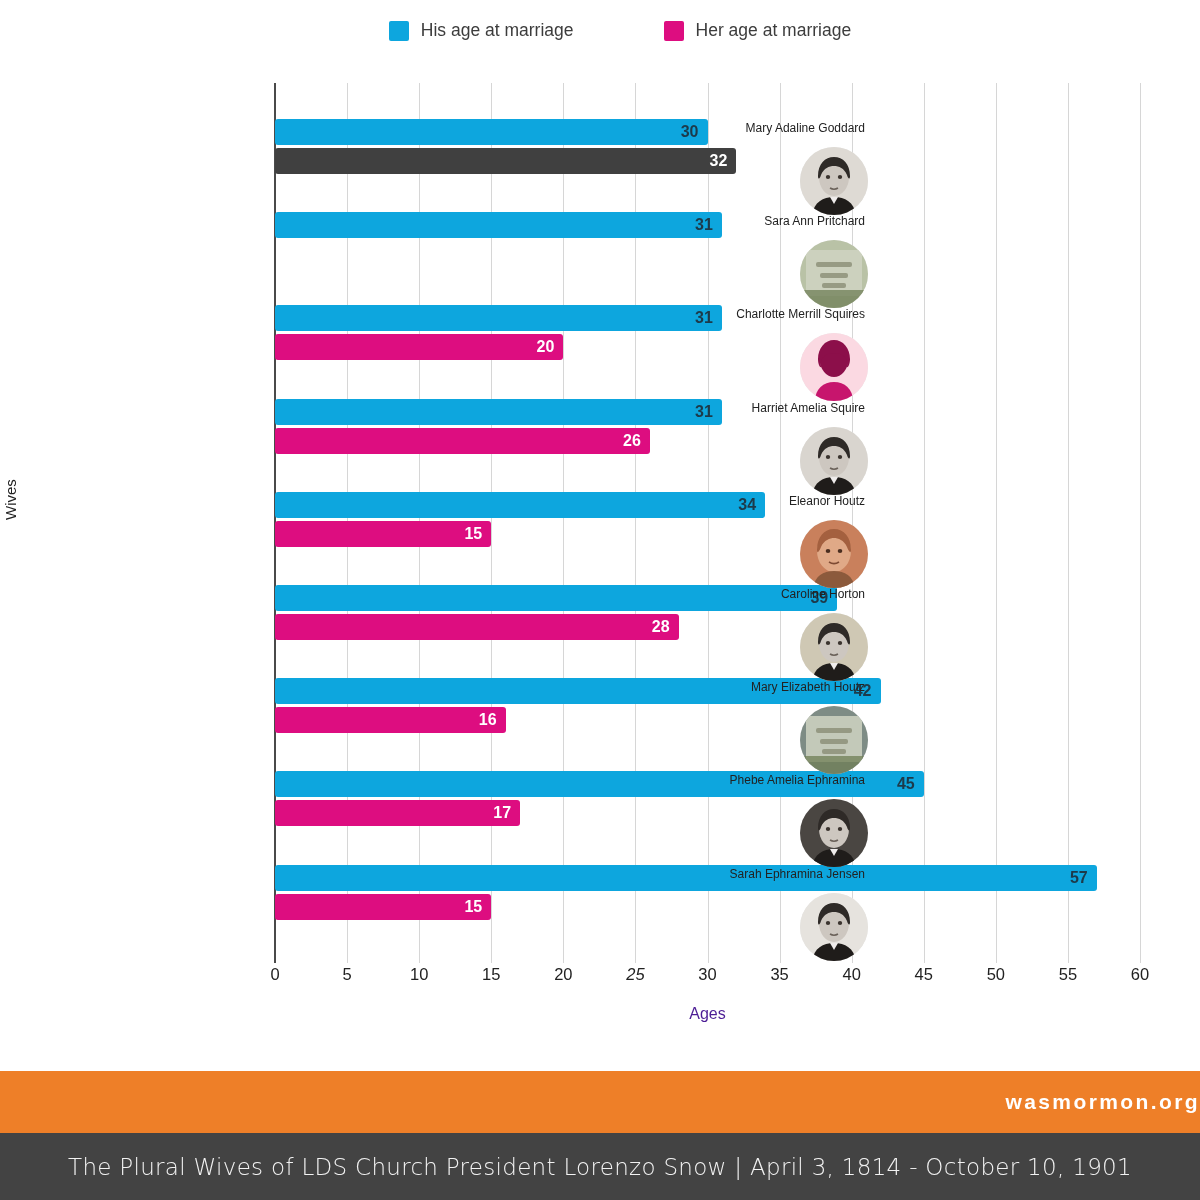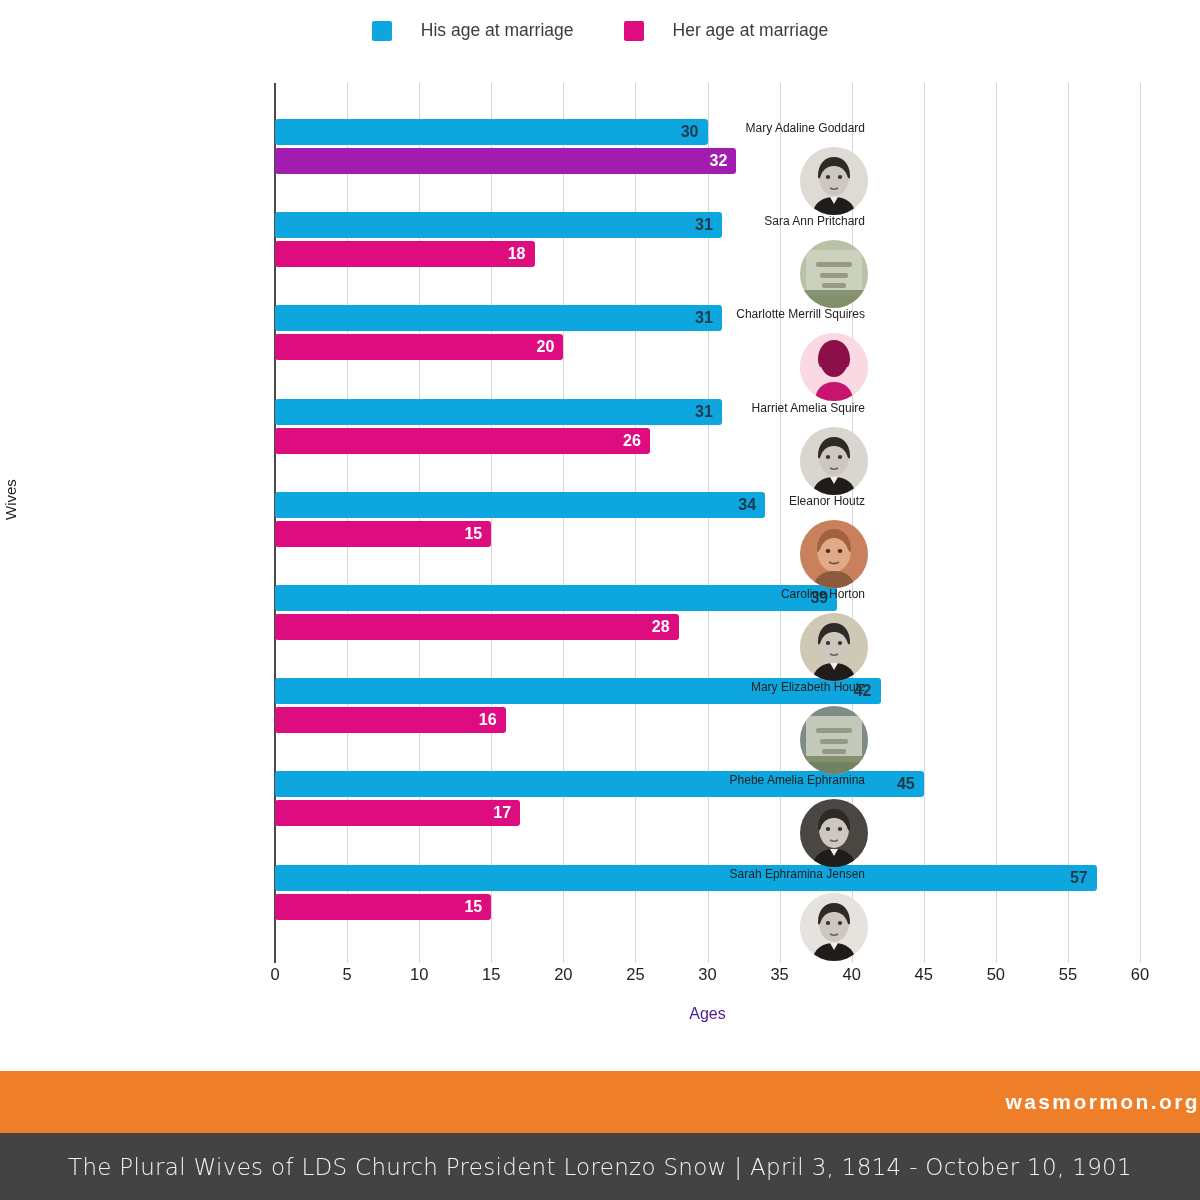--- a/index.html
+++ b/index.html
@@ -15,7 +15,7 @@
     position:absolute;left:0;top:20px;width:1200px;
     display:flex;justify-content:center;align-items:center;gap:50px;
   }
-  .legend-item{display:flex;align-items:flex-end;gap:29px;}
+  .legend-item{display:flex;align-items:flex-end;gap:12px;margin-left:40px;}
   .legend-swatch{width:20px;height:20px;border-radius:2px;display:block;}
   .legend-label{font-size:17.5px;color:#3c3c3c;white-space:nowrap;}
 

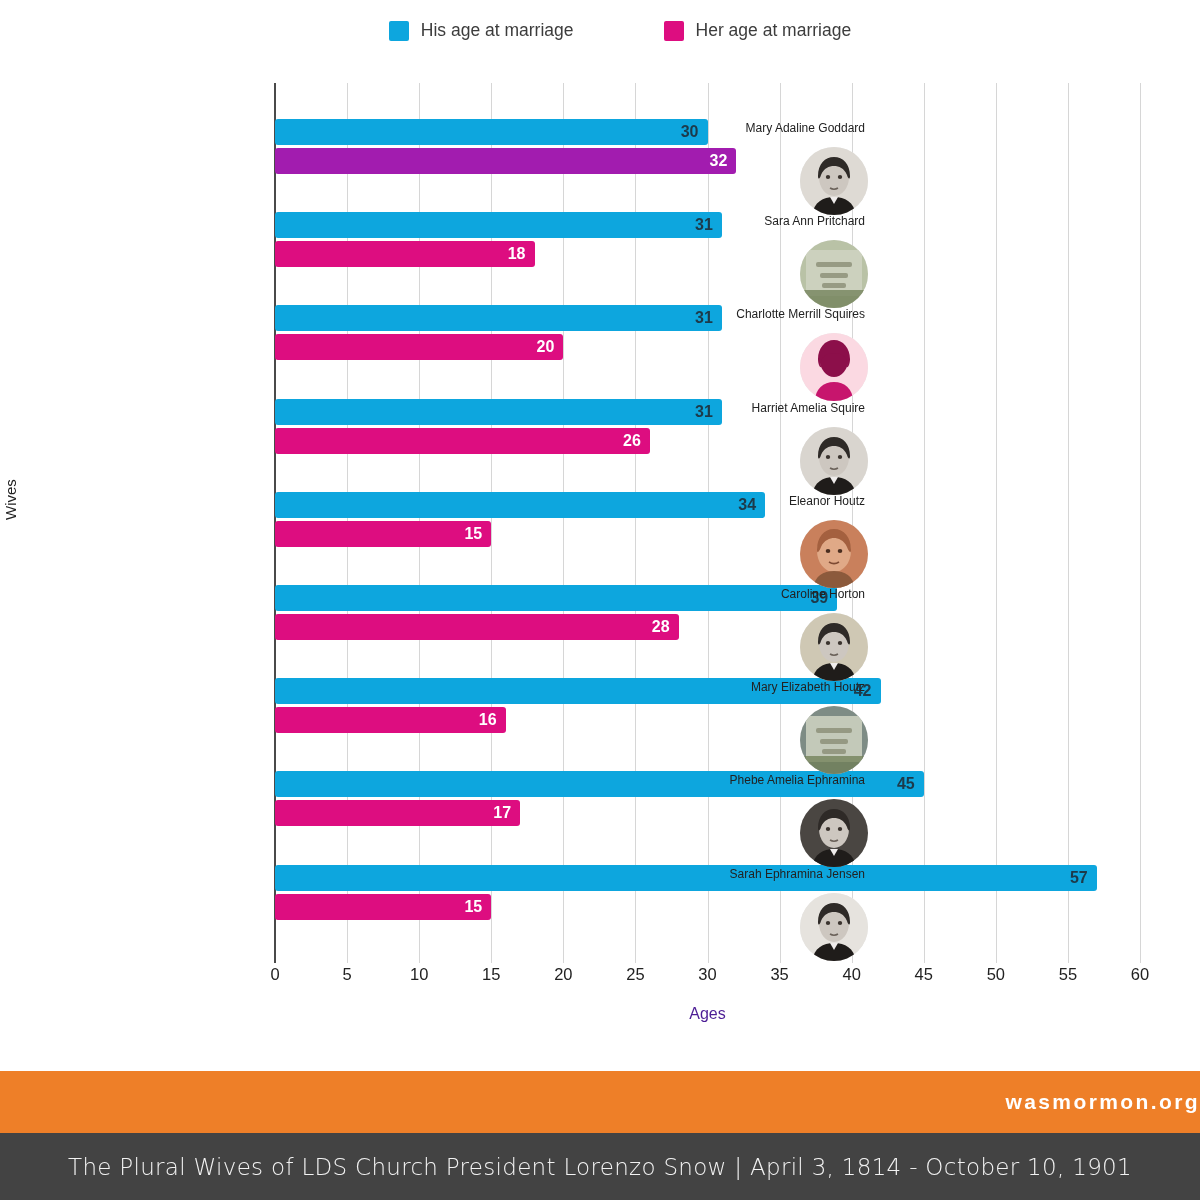--- a/index.html
+++ b/index.html
@@ -135,7 +135,7 @@
           <div class="bar his" style="width: 432.5px; background: rgb(13, 166, 222);">
             <span class="bar-value">30</span>
           </div>
-          <div class="bar her" style="width: 461.333px; background: #a21caf;">
+          <div class="bar her" style="width: 461.333px; background: #404040;">
             <span class="bar-value">32</span>
           </div>
         </div>

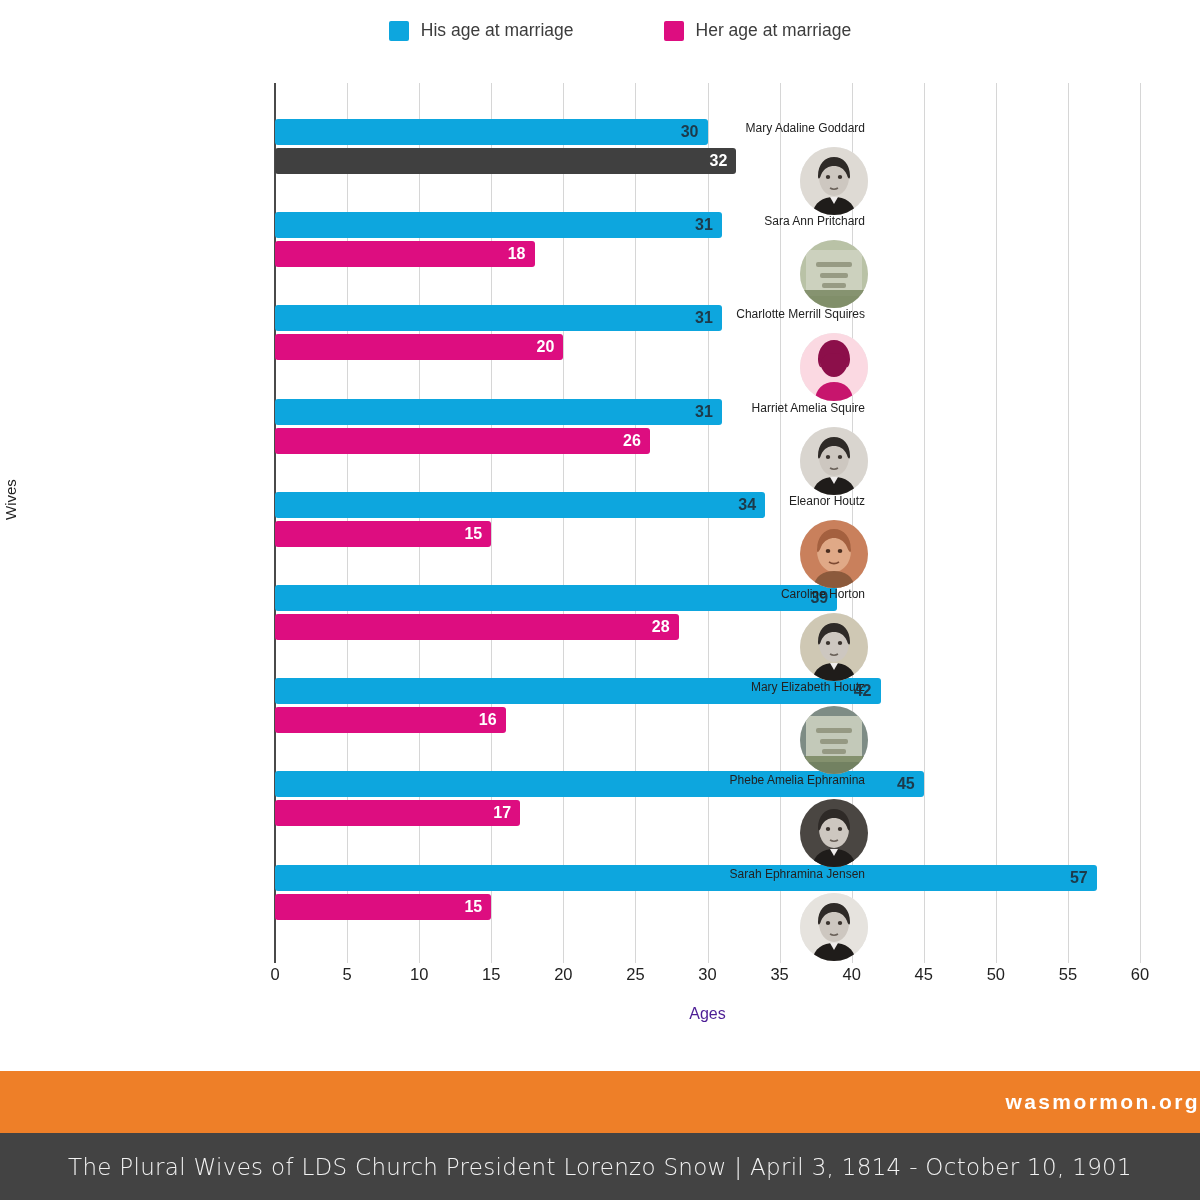--- a/index.html
+++ b/index.html
@@ -143,9 +143,6 @@
           <div class="bar his" style="width: 446.917px; background: rgb(13, 166, 222);">
             <span class="bar-value">31</span>
           </div>
-          <div class="bar her" style="width: 259.5px; background: rgb(221, 13, 128);">
-            <span class="bar-value">18</span>
-          </div>
         </div>
         <div class="group" style="top: 222.4px; height: 58px;">
           <div class="bar his" style="width: 446.917px; background: rgb(13, 166, 222);">

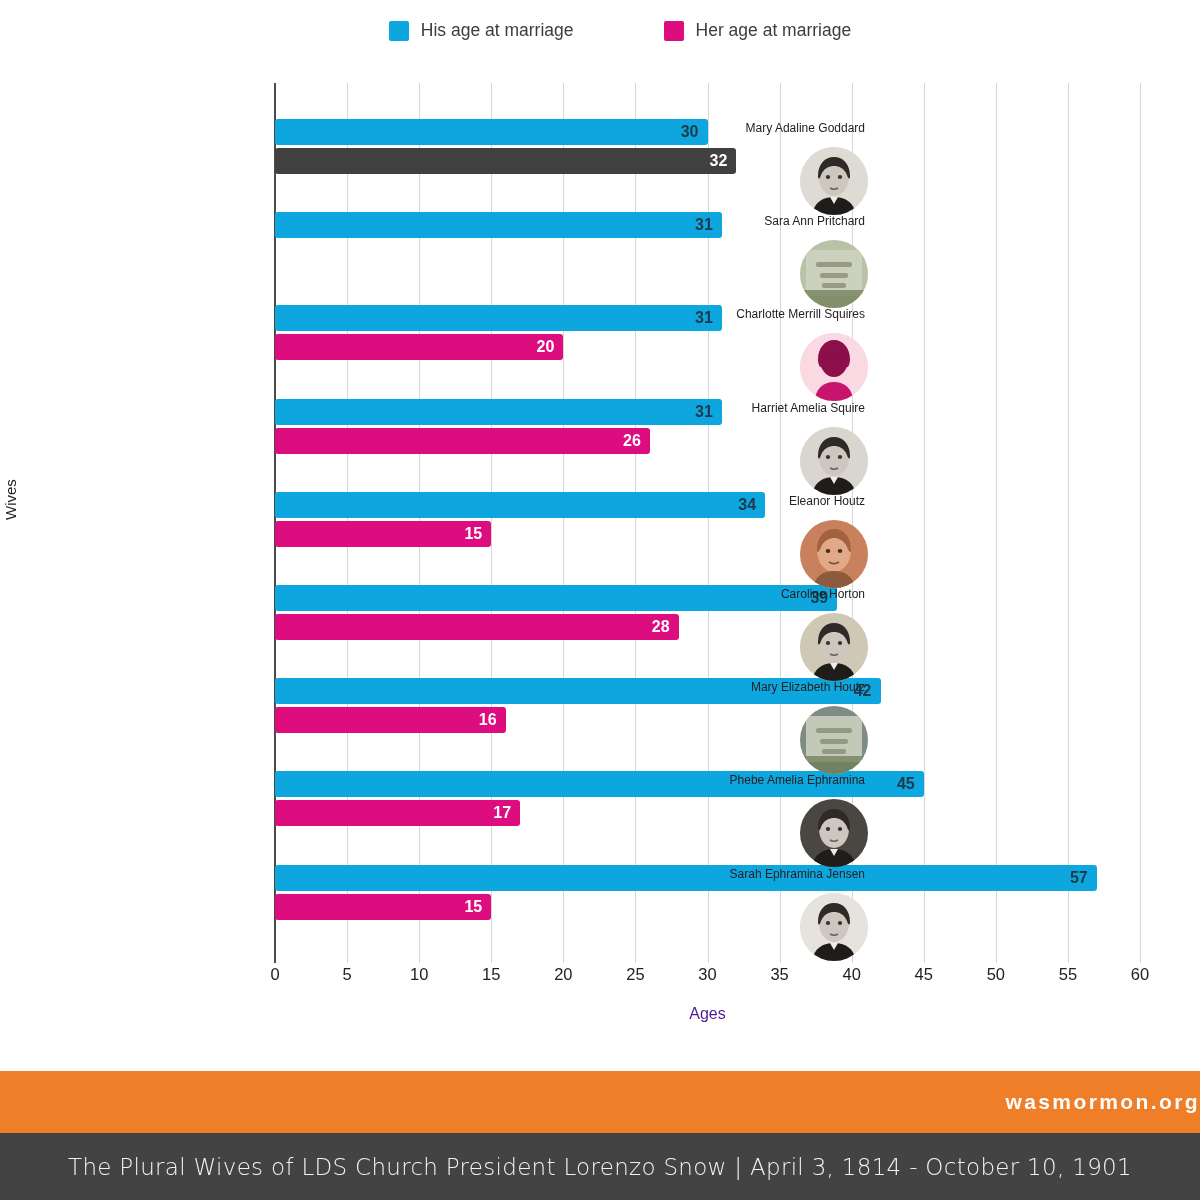--- a/index.html
+++ b/index.html
@@ -337,7 +337,7 @@
       <span class="xtick" style="left: 144.167px;">10</span>
       <span class="xtick" style="left: 216.25px;">15</span>
       <span class="xtick" style="left: 288.333px;">20</span>
-      <span class="xtick" style="left: 360.417px;">25</span>
+      <span class="xtick" style="left: 360.417px; font-style: italic;">25</span>
       <span class="xtick" style="left: 432.5px;">30</span>
       <span class="xtick" style="left: 504.583px;">35</span>
       <span class="xtick" style="left: 576.667px;">40</span>

